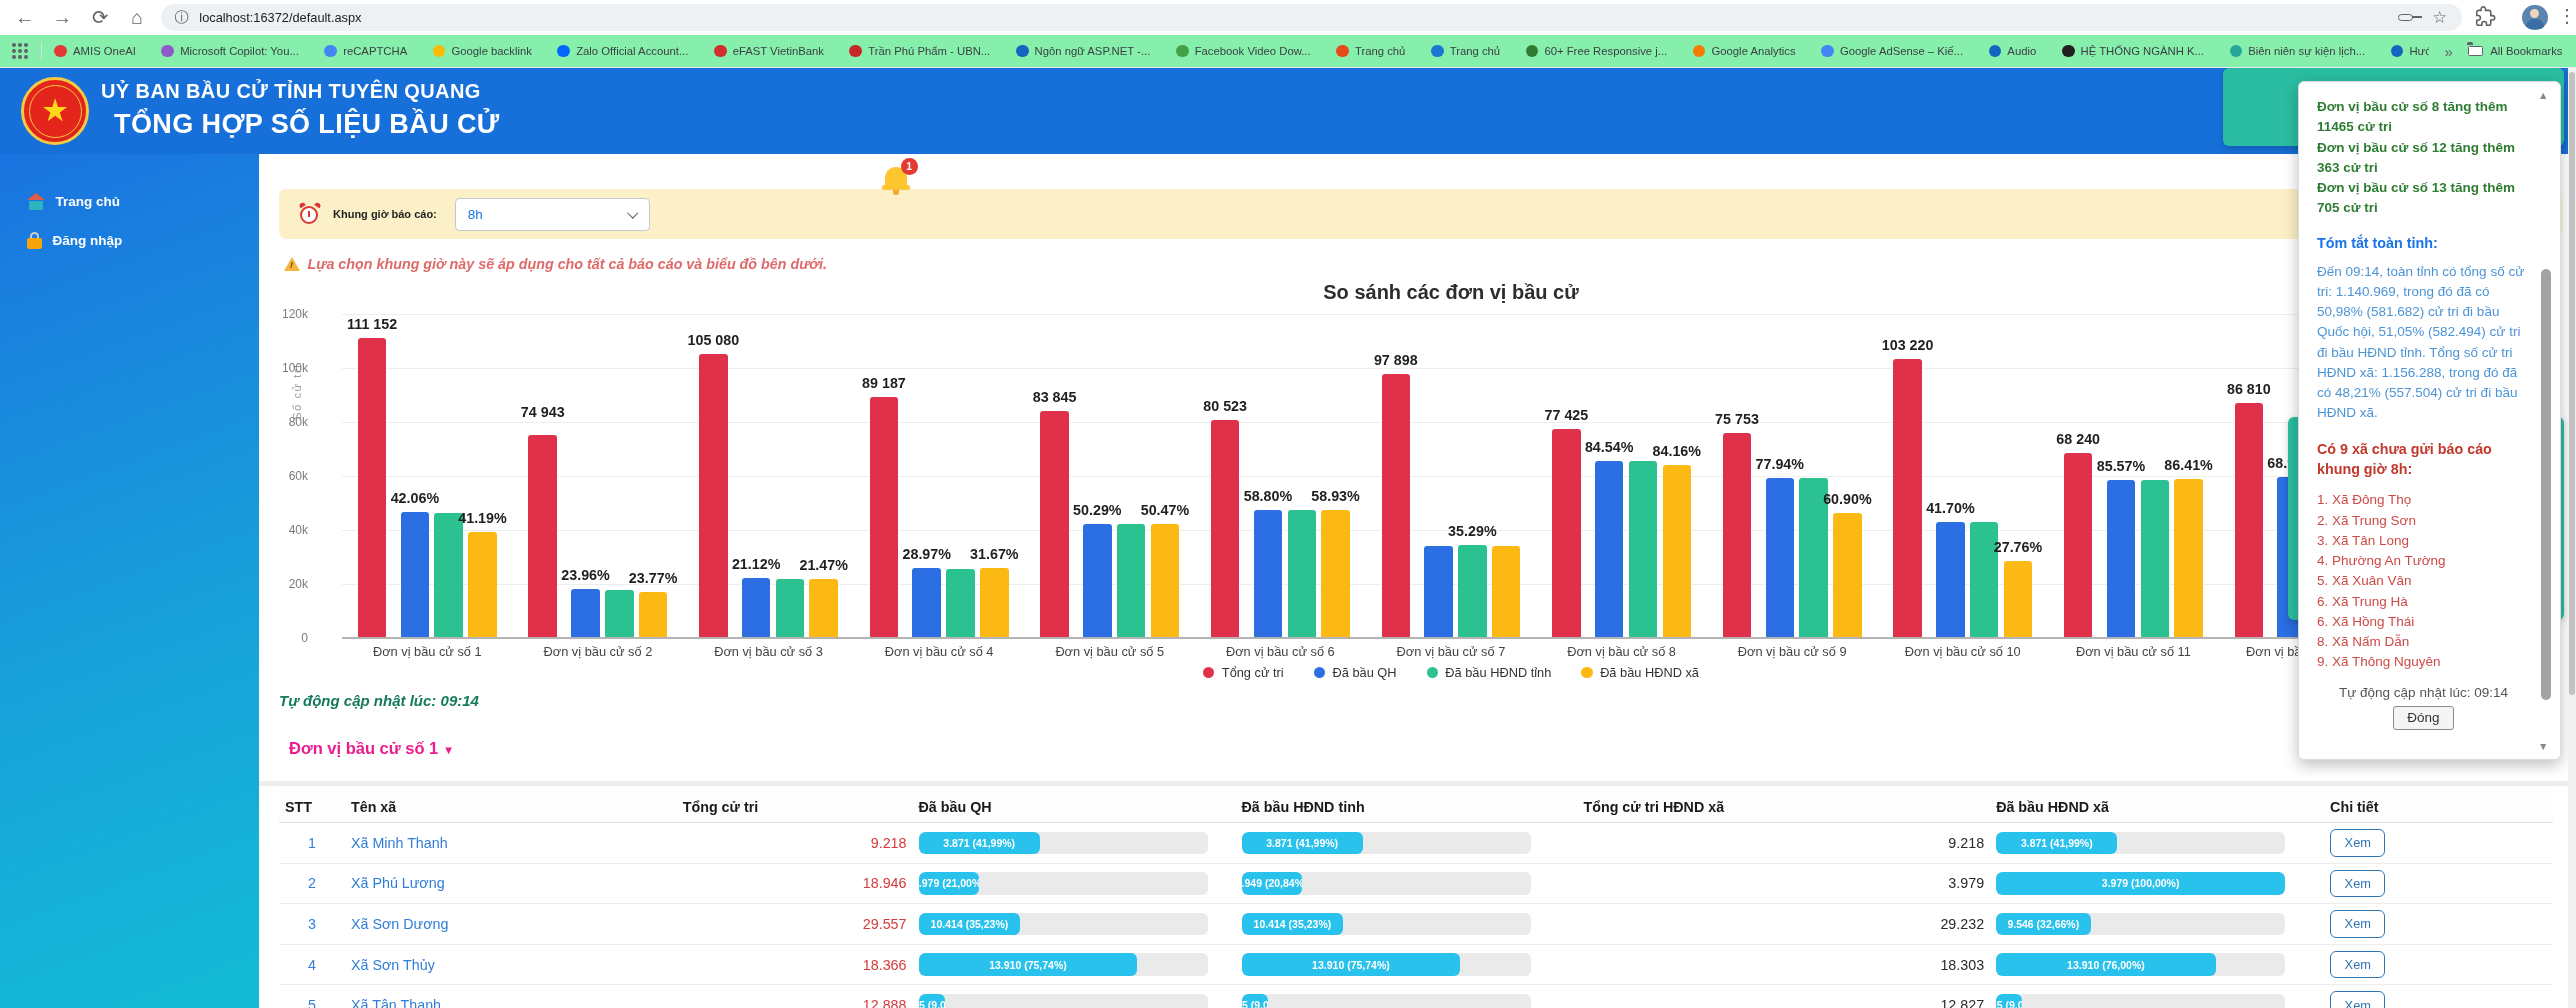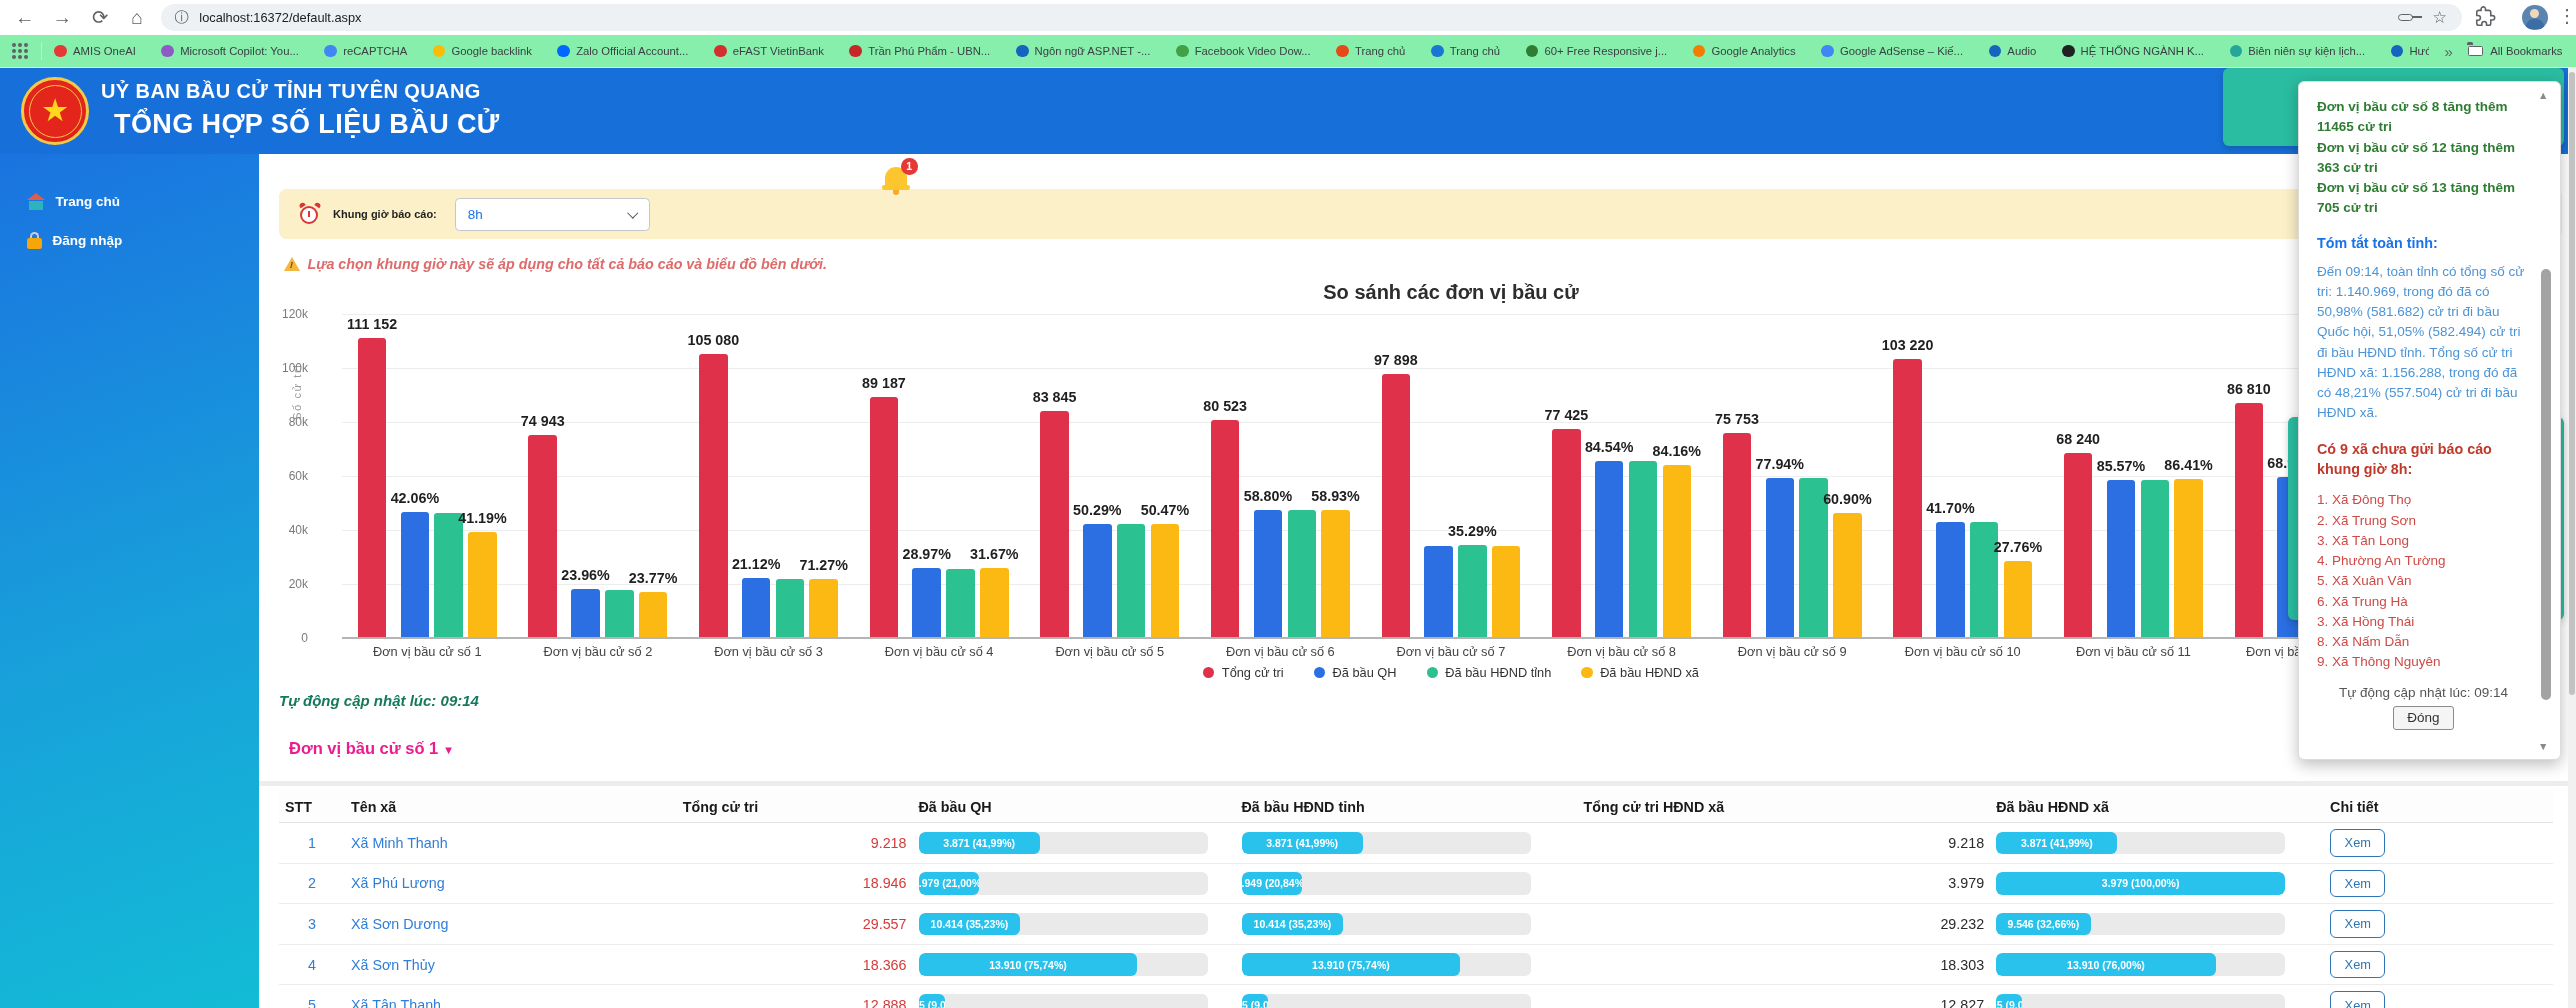--- a/index.html
+++ b/index.html
@@ -369,7 +369,7 @@
       </div>
       <div class="ggroup">
         <div class="barcol redgap">
-          <div class="blabel" style="bottom: 209px;">74 943</div>
+          <div class="blabel" style="bottom: 218px;">74 943</div>
           <div class="bar" style="height: 203px; background: rgb(224, 49, 75);"></div>
         </div>
         <div class="barcol">

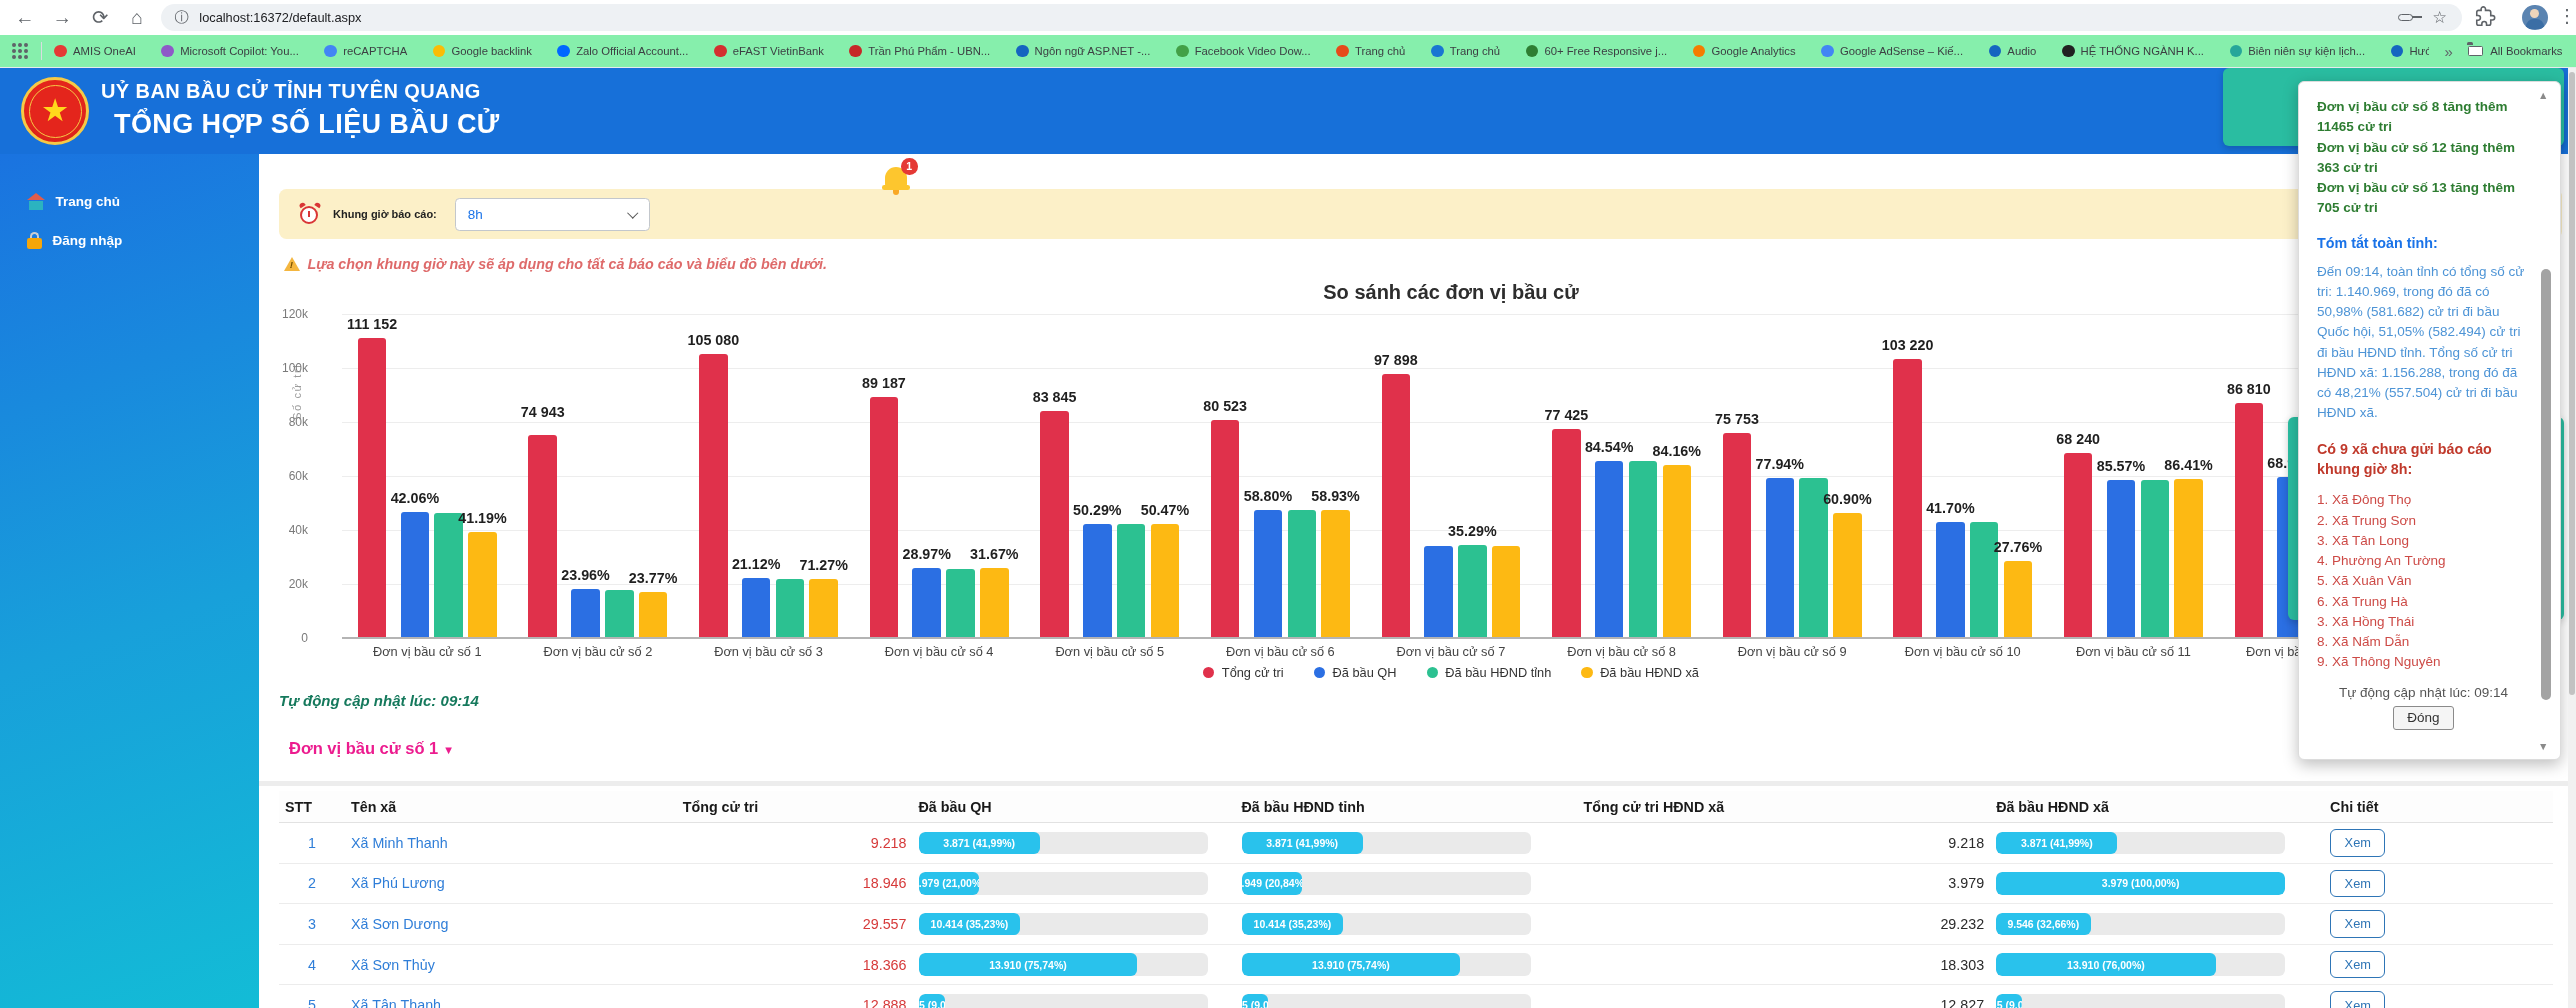--- a/index.html
+++ b/index.html
@@ -397,7 +397,7 @@
           <div class="bar" style="height: 59px; background: rgb(44, 193, 145);"></div>
         </div>
         <div class="barcol">
-          <div class="blabel" style="bottom: 65px;">71.27%</div>
+          <div class="blabel" style="bottom: 65px;">21.47%</div>
           <div class="bar" style="height: 59px; background: rgb(253, 185, 19);"></div>
         </div>
       </div>

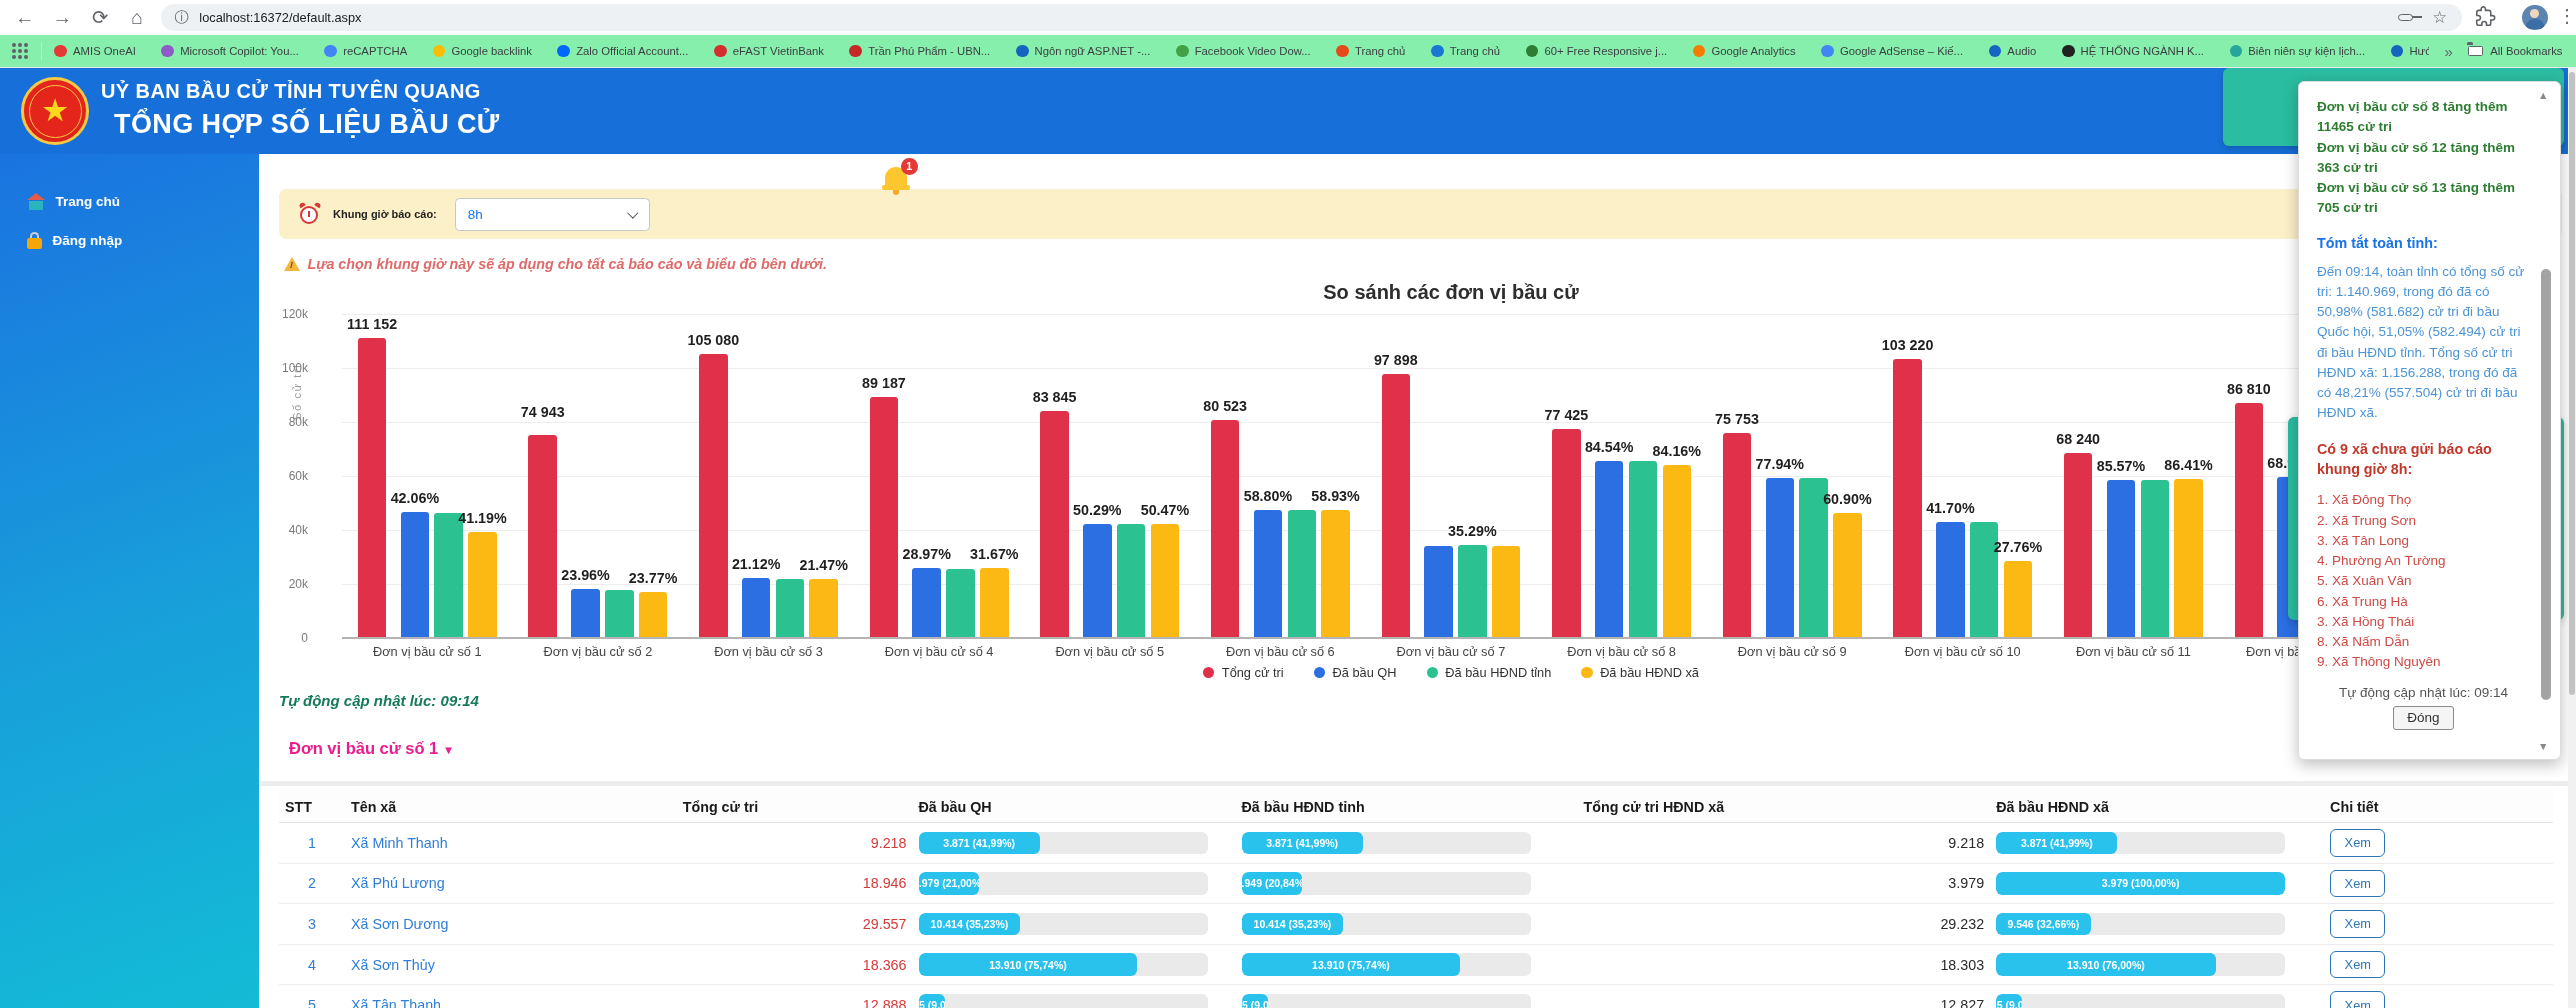--- a/index.html
+++ b/index.html
@@ -743,7 +743,7 @@
       <div class="redline">4. Phường An Tường</div>
       <div class="redline">5. Xã Xuân Vân</div>
       <div class="redline">6. Xã Trung Hà</div>
-      <div class="redline">3. Xã Hồng Thái</div>
+      <div class="redline">6. Xã Hồng Thái</div>
       <div class="redline">8. Xã Nấm Dẫn</div>
       <div class="redline">9. Xã Thông Nguyên</div>
     </div>

